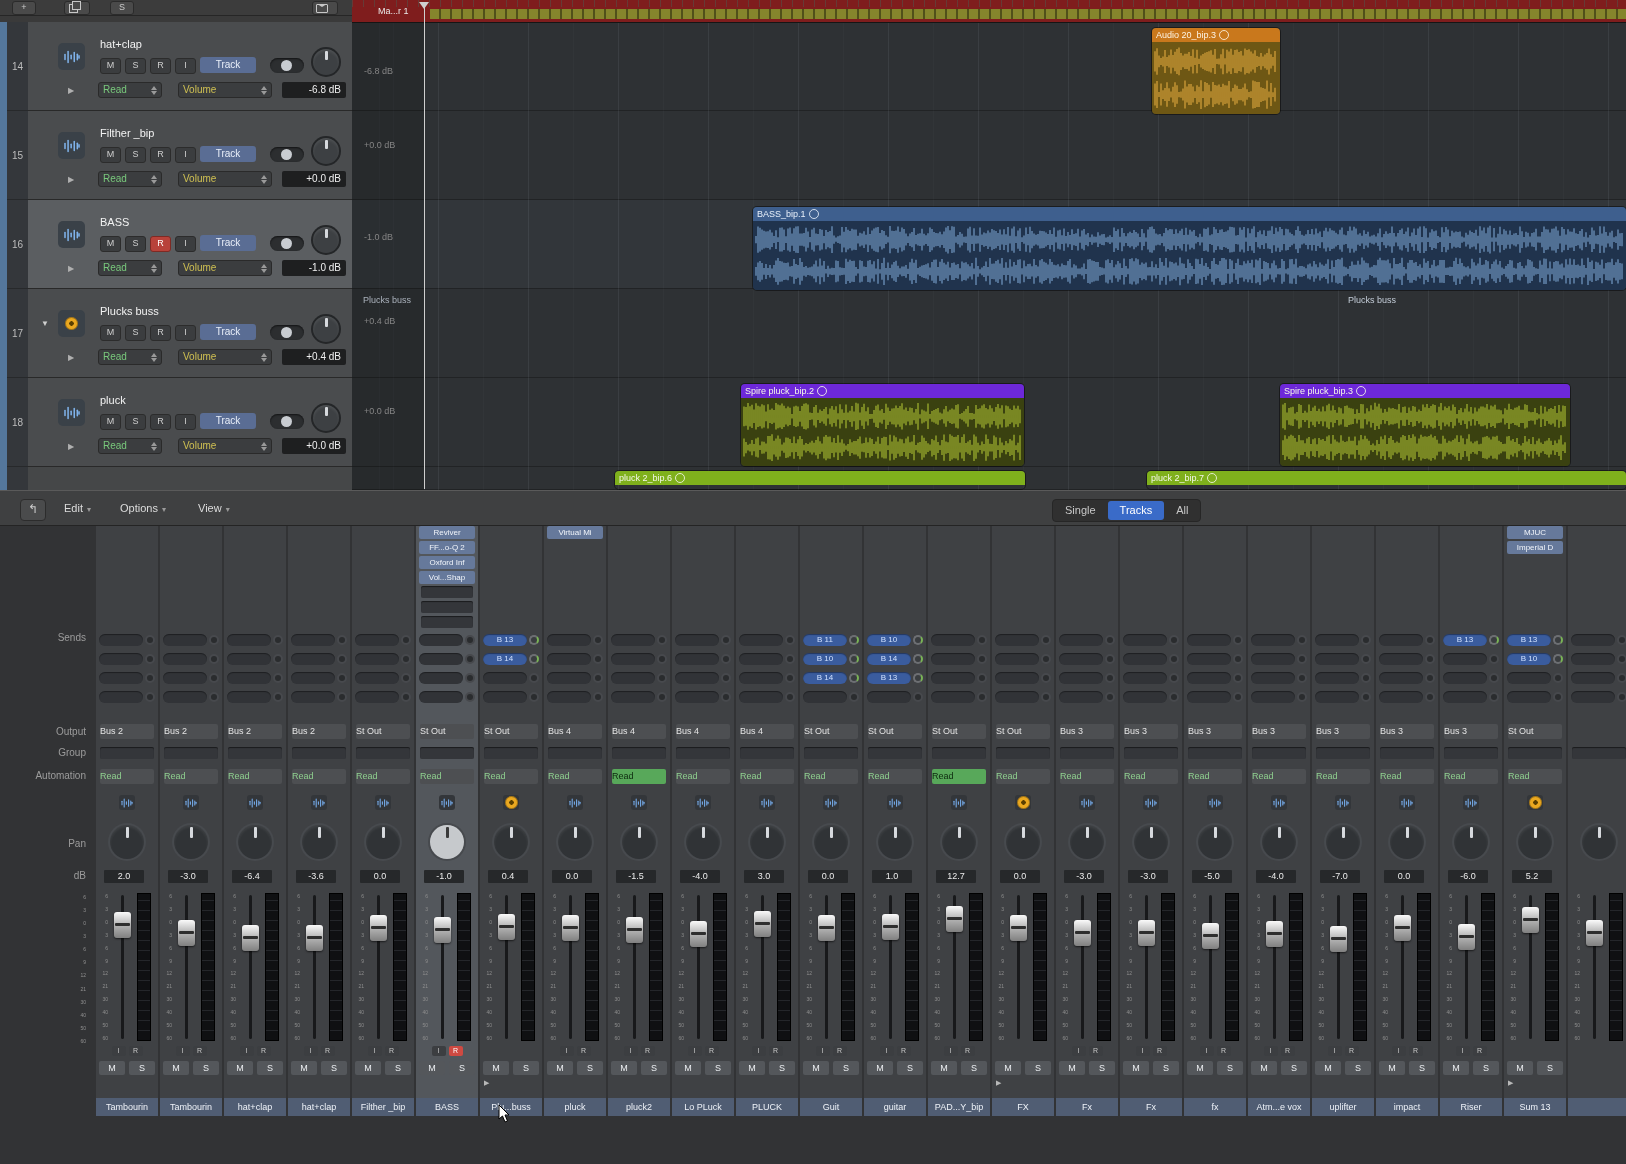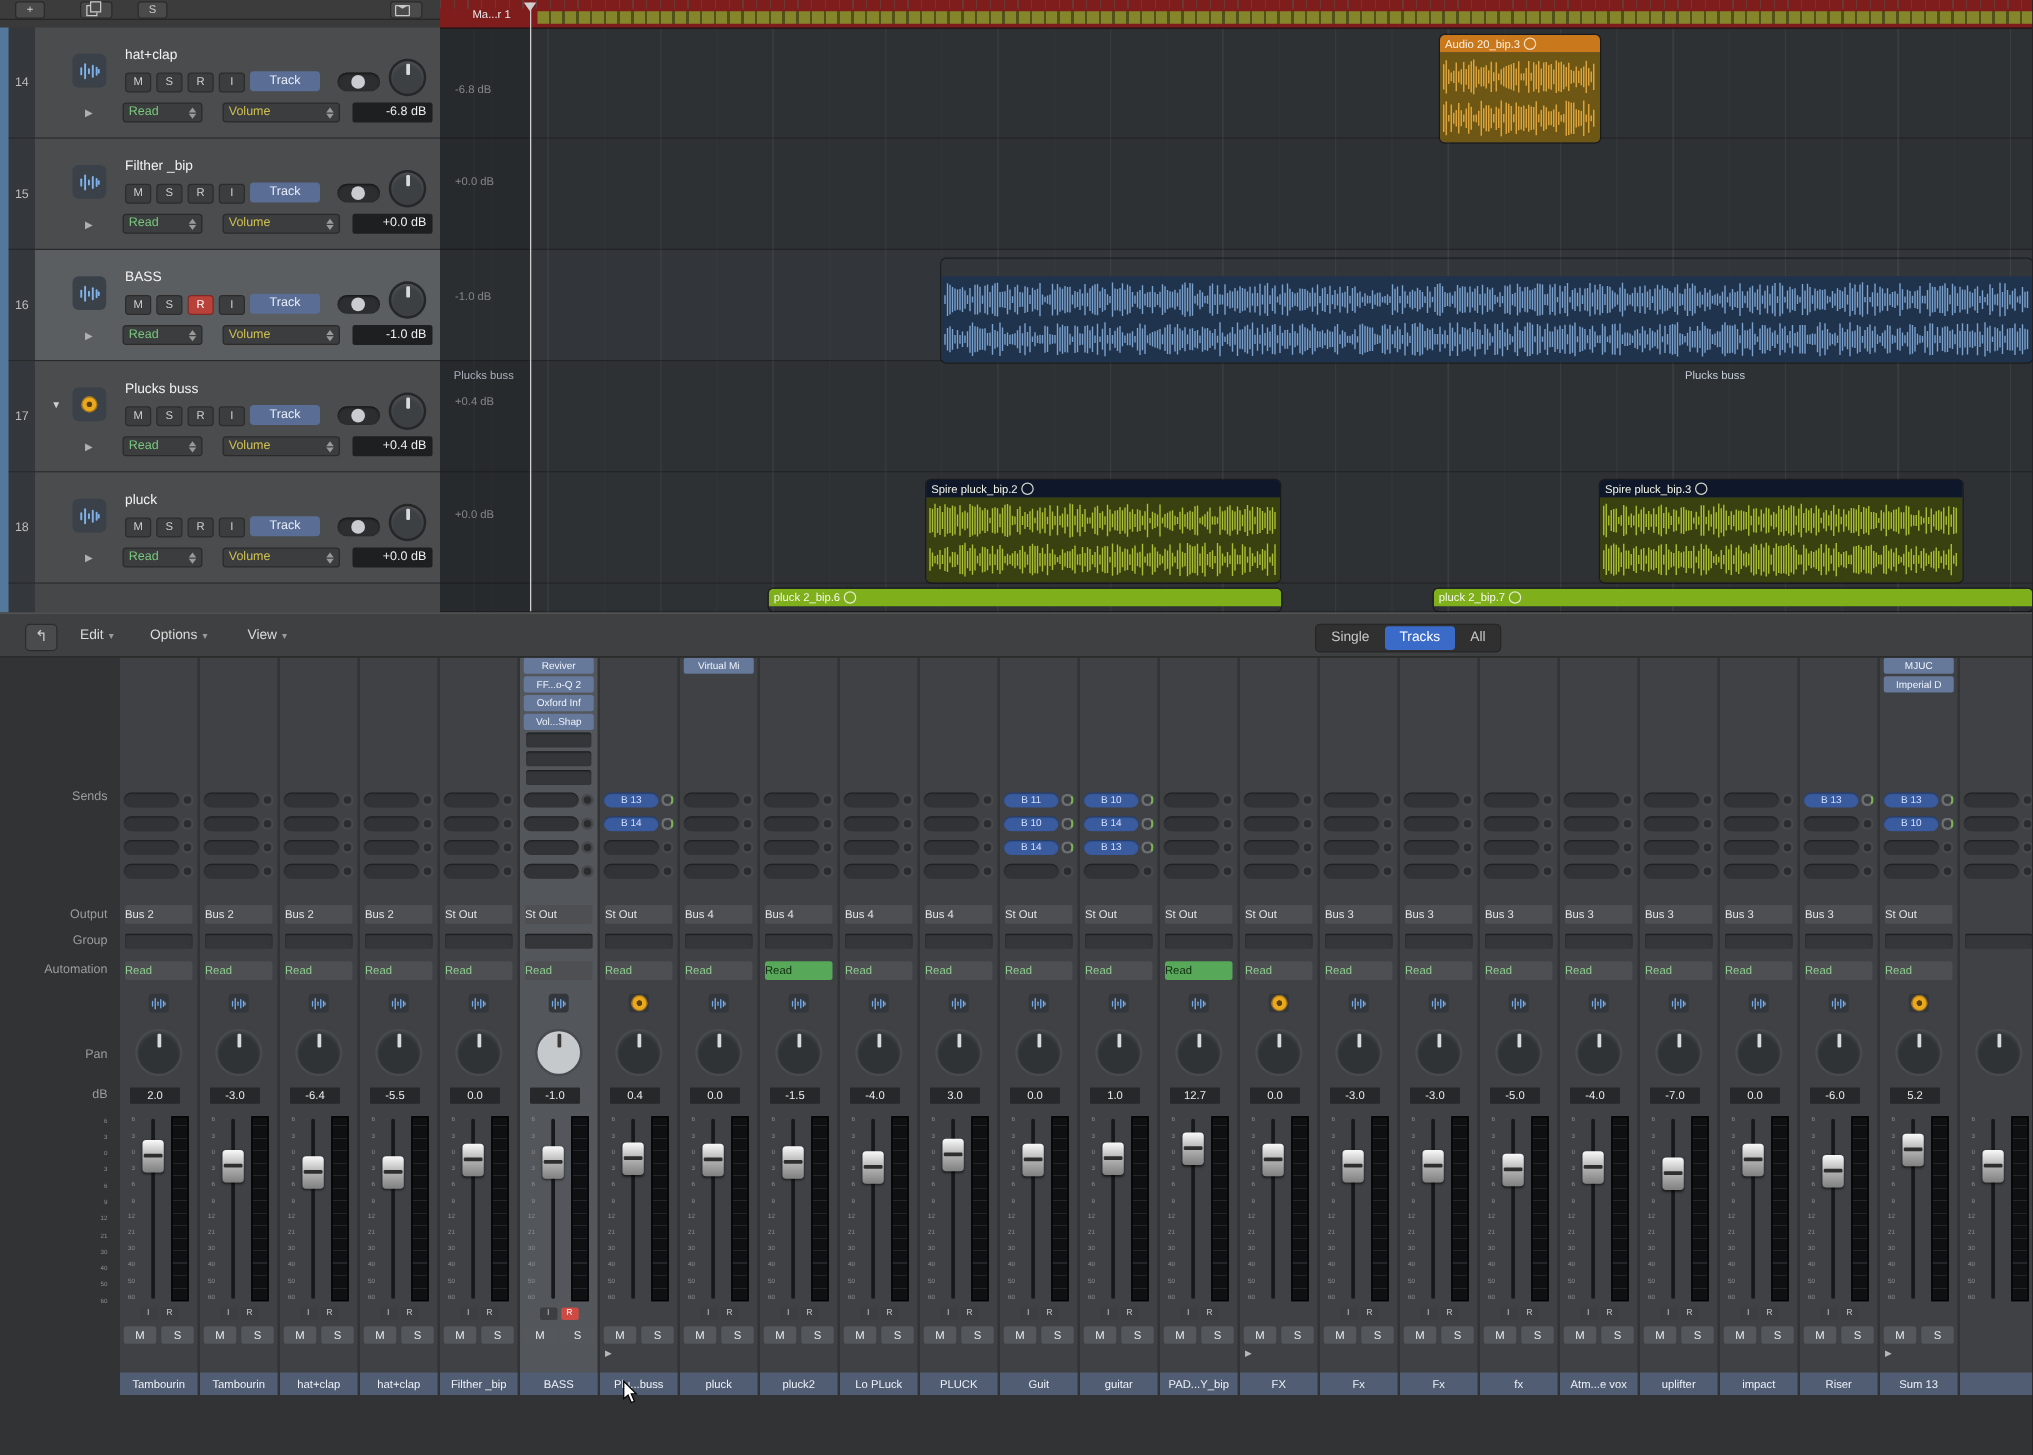--- a/index.html
+++ b/index.html
@@ -349,6 +349,10 @@
           </div>
   </div>
         <div class="region blue" style="left:401px;top:185px;width:873px;height:83px">
+    <div class="rhead">
+      <span>BASS_bip.1</span>
+      <i class="loopi"></i>
+    </div>
     <div class="rbody">
             <svg class="wvsvg" width="873" height="69" viewBox="0 0 873 69">
               <path d="M3 15.1L3 22.2M5 5.6L5 31.7M7 6.7L7 30.6M9 8.5L9 28.7M11 9.7L11 27.5M13 10.5L13 26.8M15 10.2L15 27.1M17 8.7L17 28.6M19 11.4L19 25.9M21 15.1L21 22.1M23 9.3L23 28.0M25 16.2L25 21.0M27 6.7L27 30.5M29 6.6L29 30.6M31 8.4L31 28.9M33 15.3L33 22.0M35 7.6L35 29.6M37 6.5L37 30.8M39 12.5L39 24.8M41 7.3L41 29.9M43 5.5L43 31.7M45 5.2L45 32.1M47 12.6L47 24.7M49 12.4L49 24.8M51 11.9L51 25.4M53 6.8L53 30.4M55 10.6L55 26.7M57 16.0L57 21.3M59 8.6L59 28.7M61 6.8L61 30.5M63 12.6L63 24.6M65 12.9L65 24.3M67 7.9L67 29.4M69 8.7L69 28.6M71 15.0L71 22.2M73 9.1L73 28.2M75 10.9L75 26.3M77 10.0L77 27.2M79 5.3L79 31.9M81 14.5L81 22.8M83 16.4L83 20.8M85 15.3L85 21.9M87 14.5L87 22.7M89 5.9L89 31.3M91 10.7L91 26.5M93 6.1L93 31.2M95 8.8L95 28.4M97 10.0L97 27.2M99 7.8L99 29.5M101 8.5L101 28.8M103 8.4L103 28.9M105 14.7L105 22.5M107 11.7L107 25.5M109 12.6L109 24.6M111 10.3L111 26.9M113 13.7L113 23.5M115 6.2L115 31.1M117 13.1L117 24.2M119 9.5L119 27.7M121 7.5L121 29.7M123 6.4L123 30.8M125 6.0L125 31.2M127 11.9L127 25.4M129 8.9L129 28.4M131 10.1L131 27.2M133 14.3L133 23.0M135 15.7L135 21.6M137 5.0L137 32.3M139 9.8L139 27.4M141 10.1L141 27.2M143 9.4L143 27.9M145 5.5L145 31.8M147 10.7L147 26.6M149 6.6L149 30.6M151 7.9L151 29.3M153 12.6L153 24.6M155 15.3L155 21.9M157 12.4L157 24.9M159 11.0L159 26.2M161 7.1L161 30.1M163 14.0L163 23.3M165 12.7L165 24.6M167 12.3L167 25.0M169 7.7L169 29.5M171 12.8L171 24.5M173 14.2L173 23.0M175 12.3L175 25.0M177 6.4L177 30.9M179 8.0L179 29.2M181 11.0L181 26.3M183 12.0L183 25.2M185 12.3L185 25.0M187 10.7L187 26.6M189 13.2L189 24.1M191 10.4L191 26.9M193 6.5L193 30.7M195 4.9L195 32.4M197 9.2L197 28.1M199 5.3L199 31.9M201 5.7L201 31.5M203 15.5L203 21.8M205 13.9L205 23.3M207 10.9L207 26.4M209 12.7L209 24.6M211 15.7L211 21.6M213 15.4L213 21.9M215 7.6L215 29.6M217 5.8L217 31.5M219 14.4L219 22.9M221 7.2L221 30.1M223 14.4L223 22.8M225 14.7L225 22.6M227 6.4L227 30.8M229 13.4L229 23.9M231 11.4L231 25.8M233 12.2L233 25.1M235 9.4L235 27.9M237 11.5L237 25.8M239 7.9L239 29.3M241 9.3L241 27.9M243 9.9L243 27.3M245 12.1L245 25.1M247 8.4L247 28.9M249 13.6L249 23.6M251 8.2L251 29.0M253 13.3L253 24.0M255 5.9L255 31.3M257 14.8L257 22.5M259 7.4L259 29.8M261 5.4L261 31.8M263 15.2L263 22.1M265 9.5L265 27.8M267 7.3L267 30.0M269 16.2L269 21.0M271 14.4L271 22.8M273 6.5L273 30.8M275 13.1L275 24.2M277 5.8L277 31.5M279 10.0L279 27.3M281 12.6L281 24.7M283 13.7L283 23.5M285 12.9L285 24.4M287 9.8L287 27.5M289 10.0L289 27.3M291 10.2L291 27.0M293 11.6L293 25.6M295 13.1L295 24.1M297 8.9L297 28.3M299 13.1L299 24.1M301 6.5L301 30.7M303 15.8L303 21.5M305 9.5L305 27.8M307 8.7L307 28.5M309 14.2L309 23.1M311 7.5L311 29.8M313 14.9L313 22.4M315 11.0L315 26.2M317 14.0L317 23.3M319 8.3L319 28.9M321 13.1L321 24.2M323 12.3L323 24.9M325 7.7L325 29.6M327 15.5L327 21.8M329 9.4L329 27.8M331 8.1L331 29.2M333 13.4L333 23.9M335 12.1L335 25.2M337 16.3L337 21.0M339 13.5L339 23.7M341 15.4L341 21.8M343 15.7L343 21.5M345 11.2L345 26.1M347 14.6L347 22.7M349 13.2L349 24.0M351 13.0L351 24.2M353 16.4L353 20.9M355 15.7L355 21.6M357 14.3L357 23.0M359 15.9L359 21.4M361 6.4L361 30.9M363 10.0L363 27.3M365 8.2L365 29.0M367 15.7L367 21.5M369 7.1L369 30.2M371 12.0L371 25.2M373 15.3L373 22.0M375 12.3L375 25.0M377 10.7L377 26.6M379 12.0L379 25.3M381 9.1L381 28.2M383 10.9L383 26.3M385 12.6L385 24.7M387 16.0L387 21.3M389 8.0L389 29.3M391 12.2L391 25.0M393 16.4L393 20.8M395 8.6L395 28.6M397 6.1L397 31.2M399 5.5L399 31.8M401 8.0L401 29.2M403 12.6L403 24.6M405 13.5L405 23.8M407 13.0L407 24.3M409 15.3L409 22.0M411 12.0L411 25.2M413 6.9L413 30.4M415 9.2L415 28.1M417 8.0L417 29.3M419 8.3L419 29.0M421 12.9L421 24.4M423 8.2L423 29.0M425 12.3L425 24.9M427 9.8L427 27.5M429 7.8L429 29.4M431 14.1L431 23.1M433 6.7L433 30.6M435 13.7L435 23.6M437 8.8L437 28.5M439 10.5L439 26.8M441 9.1L441 28.2M443 14.9L443 22.4M445 16.3L445 21.0M447 12.7L447 24.5M449 15.8L449 21.5M451 7.4L451 29.9M453 7.9L453 29.4M455 6.6L455 30.7M457 14.2L457 23.1M459 13.2L459 24.1M461 5.9L461 31.4M463 8.3L463 28.9M465 12.0L465 25.3M467 8.8L467 28.4M469 8.3L469 28.9M471 11.1L471 26.1M473 10.5L473 26.8M475 9.3L475 27.9M477 5.7L477 31.5M479 6.0L479 31.3M481 6.5L481 30.8M483 14.4L483 22.9M485 13.9L485 23.4M487 6.6L487 30.7M489 8.7L489 28.5M491 5.9L491 31.4M493 16.5L493 20.8M495 7.3L495 29.9M497 12.2L497 25.1M499 7.8L499 29.4M501 5.3L501 31.9M503 16.3L503 21.0M505 10.9L505 26.3M507 9.5L507 27.7M509 13.2L509 24.0M511 9.2L511 28.1M513 15.1L513 22.2M515 9.8L515 27.4M517 9.4L517 27.9M519 5.3L519 31.9M521 13.0L521 24.2M523 6.7L523 30.5M525 10.6L525 26.7M527 6.1L527 31.1M529 8.0L529 29.3M531 14.2L531 23.0M533 7.7L533 29.5M535 8.3L535 29.0M537 11.4L537 25.9M539 13.0L539 24.3M541 14.5L541 22.8M543 8.9L543 28.3M545 5.2L545 32.1M547 10.0L547 27.3M549 13.7L549 23.6M551 14.7L551 22.6M553 13.3L553 23.9M555 8.9L555 28.3M557 13.1L557 24.1M559 7.9L559 29.4M561 13.4L561 23.9M563 7.4L563 29.9M565 12.2L565 25.0M567 10.4L567 26.9M569 16.0L569 21.3M571 9.8L571 27.5M573 6.7L573 30.5M575 10.6L575 26.6M577 7.3L577 29.9M579 9.3L579 28.0M581 9.8L581 27.4M583 11.8L583 25.5M585 13.2L585 24.1M587 8.7L587 28.5M589 6.5L589 30.8M591 13.6L591 23.7M593 14.2L593 23.0M595 10.0L595 27.3M597 5.5L597 31.8M599 9.6L599 27.7M601 5.7L601 31.6M603 7.5L603 29.8M605 13.5L605 23.8M607 12.2L607 25.1M609 14.8L609 22.5M611 9.3L611 28.0M613 12.9L613 24.4M615 10.7L615 26.6M617 15.5L617 21.8M619 14.5L619 22.7M621 13.7L621 23.5M623 15.5L623 21.7M625 12.3L625 24.9M627 7.4L627 29.8M629 16.3L629 21.0M631 13.1L631 24.2M633 10.2L633 27.0M635 12.8L635 24.5M637 11.9L637 25.4M639 5.6L639 31.7M641 12.0L641 25.3M643 15.6L643 21.6M645 12.0L645 25.2M647 8.9L647 28.4M649 7.6L649 29.6M651 13.0L651 24.3M653 10.4L653 26.9M655 6.5L655 30.7M657 15.3L657 22.0M659 11.6L659 25.7M661 7.4L661 29.8M663 14.0L663 23.3M665 7.6L665 29.7M667 5.4L667 31.9M669 16.0L669 21.3M671 5.2L671 32.0M673 7.3L673 29.9M675 16.4L675 20.9M677 11.4L677 25.9M679 8.3L679 29.0M681 10.3L681 27.0M683 9.5L683 27.8M685 15.1L685 22.1M687 16.3L687 21.0M689 6.2L689 31.0M691 11.3L691 26.0M693 6.0L693 31.2M695 8.6L695 28.7M697 15.2L697 22.0M699 9.8L699 27.5M701 11.6L701 25.7M703 10.4L703 26.8M705 11.0L705 26.3M707 10.4L707 26.9M709 15.5L709 21.8M711 16.4L711 20.8M713 11.8L713 25.4M715 13.7L715 23.6M717 9.5L717 27.7M719 11.0L719 26.2M721 11.9L721 25.4M723 8.8L723 28.4M725 14.8L725 22.5M727 5.2L727 32.0M729 9.5L729 27.8M731 6.6L731 30.7M733 12.3L733 25.0M735 6.6L735 30.7M737 4.8L737 32.4M739 16.5L739 20.8M741 7.0L741 30.3M743 16.5L743 20.7M745 12.8L745 24.4M747 5.7L747 31.5M749 13.2L749 24.0M751 8.3L751 29.0M753 9.7L753 27.5M755 13.6L755 23.7M757 9.6L757 27.7M759 14.1L759 23.2M761 12.6L761 24.6M763 11.9L763 25.4M765 13.9L765 23.3M767 5.5L767 31.7M769 10.3L769 26.9M771 16.1L771 21.2M773 10.8L773 26.4M775 11.7L775 25.5M777 15.6L777 21.6M779 11.9L779 25.4M781 11.2L781 26.1M783 7.7L783 29.5M785 15.6L785 21.6M787 15.6L787 21.7M789 10.9L789 26.3M791 5.4L791 31.9M793 8.3L793 29.0M795 8.6L795 28.6M797 11.4L797 25.8M799 7.8L799 29.4M801 7.6L801 29.6M803 5.5L803 31.8M805 9.4L805 27.9M807 14.8L807 22.4M809 6.0L809 31.2M811 8.0L811 29.3M813 13.6L813 23.7M815 8.3L815 29.0M817 10.6L817 26.7M819 10.7L819 26.5M821 7.3L821 30.0M823 12.2L823 25.1M825 13.1L825 24.2M827 9.9L827 27.4M829 7.9L829 29.3M831 15.8L831 21.4M833 11.2L833 26.1M835 16.5L835 20.8M837 14.0L837 23.2M839 6.4L839 30.9M841 9.4L841 27.9M843 14.5L843 22.7M845 13.9L845 23.3M847 5.2L847 32.1M849 12.5L849 24.8M851 5.6L851 31.7M853 10.9L853 26.4M855 14.7L855 22.6M857 11.6L857 25.7M859 9.7L859 27.5M861 16.2L861 21.0M863 15.3L863 21.9M865 8.6L865 28.7M867 12.3L867 25.0M869 12.0L869 25.3M3 46.1L3 54.7M5 41.4L5 59.3M7 40.0L7 60.7M9 42.1L9 58.7M11 47.0L11 53.8M13 42.9L13 57.9M15 46.9L15 53.9M17 44.1L17 56.6M19 47.4L19 53.4M21 43.9L21 56.8M23 39.6L23 61.1M25 36.9L25 63.8M27 40.0L27 60.8M29 40.4L29 60.4M31 41.8L31 58.9M33 41.9L33 58.8M35 41.5L35 59.3M37 45.4L37 55.3M39 44.9L39 55.8M41 38.1L41 62.7M43 42.9L43 57.9M45 44.0L45 56.7M47 36.9L47 63.8M49 41.0L49 59.7M51 46.1L51 54.7M53 45.0L53 55.8M55 46.7L55 54.1M57 46.2L57 54.6M59 45.5L59 55.2M61 43.2L61 57.5M63 39.5L63 61.3M65 45.5L65 55.3M67 37.5L67 63.2M69 44.5L69 56.2M71 39.9L71 60.8M73 48.1L73 52.6M75 44.8L75 56.0M77 47.4L77 53.4M79 46.7L79 54.0M81 46.9L81 53.8M83 39.6L83 61.2M85 40.1L85 60.6M87 46.2L87 54.5M89 46.8L89 53.9M91 46.9L91 53.8M93 37.7L93 63.0M95 40.7L95 60.1M97 38.8L97 62.0M99 40.0L99 60.8M101 39.8L101 60.9M103 45.9L103 54.8M105 48.1L105 52.6M107 39.3L107 61.4M109 40.1L109 60.7M111 45.6L111 55.2M113 46.0L113 54.8M115 39.8L115 60.9M117 39.1L117 61.6M119 43.2L119 57.5M121 40.2L121 60.5M123 47.4L123 53.4M125 37.9L125 62.8M127 48.2L127 52.6M129 41.9L129 58.8M131 36.8L131 63.9M133 47.0L133 53.7M135 41.4L135 59.3M137 46.9L137 53.9M139 43.6L139 57.2M141 41.0L141 59.8M143 39.7L143 61.1M145 44.8L145 56.0M147 47.3L147 53.4M149 45.5L149 55.2M151 45.6L151 55.1M153 44.0L153 56.7M155 47.8L155 52.9M157 41.3L157 59.4M159 37.7L159 63.0M161 41.7L161 59.1M163 38.7L163 62.1M165 47.1L165 53.6M167 45.7L167 55.1M169 44.5L169 56.2M171 43.9L171 56.9M173 43.2L173 57.6M175 42.2L175 58.5M177 46.5L177 54.3M179 41.0L179 59.7M181 38.7L181 62.1M183 38.4L183 62.4M185 46.1L185 54.7M187 40.7L187 60.1M189 38.1L189 62.6M191 41.7L191 59.1M193 43.4L193 57.4M195 40.8L195 59.9M197 46.5L197 54.3M199 41.9L199 58.9M201 41.6L201 59.1M203 43.8L203 57.0M205 43.0L205 57.8M207 47.3L207 53.5M209 40.4L209 60.3M211 41.8L211 58.9M213 41.3L213 59.5M215 43.3L215 57.4M217 45.3L217 55.5M219 42.1L219 58.6M221 47.6L221 53.2M223 36.7L223 64.0M225 45.0L225 55.8M227 48.2L227 52.5M229 46.4L229 54.3M231 44.9L231 55.9M233 40.5L233 60.3M235 46.0L235 54.7M237 37.0L237 63.7M239 42.8L239 57.9M241 42.4L241 58.3M243 39.9L243 60.8M245 38.7L245 62.0M247 42.4L247 58.3M249 37.0L249 63.7M251 46.7L251 54.1M253 41.2L253 59.6M255 46.8L255 53.9M257 38.3L257 62.4M259 45.4L259 55.3M261 41.0L261 59.7M263 44.1L263 56.7M265 38.7L265 62.1M267 38.2L267 62.5M269 47.2L269 53.5M271 39.5L271 61.3M273 45.2L273 55.6M275 42.9L275 57.9M277 42.8L277 57.9M279 45.3L279 55.4M281 37.9L281 62.8M283 44.0L283 56.7M285 45.5L285 55.3M287 39.2L287 61.5M289 38.0L289 62.7M291 40.8L291 59.9M293 41.8L293 58.9M295 43.4L295 57.3M297 38.1L297 62.6M299 40.9L299 59.9M301 43.7L301 57.1M303 44.2L303 56.5M305 43.2L305 57.6M307 45.6L307 55.2M309 42.6L309 58.2M311 43.9L311 56.8M313 44.3L313 56.5M315 39.9L315 60.8M317 38.1L317 62.6M319 46.5L319 54.2M321 43.2L321 57.5M323 44.5L323 56.3M325 47.5L325 53.2M327 47.5L327 53.3M329 46.3L329 54.5M331 42.4L331 58.3M333 47.9L333 52.9M335 38.6L335 62.1M337 37.9L337 62.8M339 39.5L339 61.2M341 40.1L341 60.6M343 41.0L343 59.8M345 40.9L345 59.8M347 45.9L347 54.8M349 46.6L349 54.1M351 47.3L351 53.5M353 39.3L353 61.4M355 38.3L355 62.4M357 41.9L357 58.8M359 39.0L359 61.8M361 46.3L361 54.4M363 43.4L363 57.3M365 39.9L365 60.8M367 42.3L367 58.4M369 46.9L369 53.9M371 37.4L371 63.4M373 44.9L373 55.9M375 47.5L375 53.3M377 38.1L377 62.7M379 37.3L379 63.4M381 40.3L381 60.5M383 37.2L383 63.6M385 38.3L385 62.5M387 43.8L387 56.9M389 41.5L389 59.2M391 42.8L391 57.9M393 41.6L393 59.2M395 46.2L395 54.5M397 46.1L397 54.6M399 40.3L399 60.4M401 46.3L401 54.4M403 43.2L403 57.5M405 46.9L405 53.9M407 37.1L407 63.7M409 41.1L409 59.7M411 44.7L411 56.0M413 37.0L413 63.8M415 46.4L415 54.4M417 40.6L417 60.2M419 41.1L419 59.6M421 42.6L421 58.1M423 41.4L423 59.4M425 44.6L425 56.1M427 36.6L427 64.2M429 42.2L429 58.5M431 42.7L431 58.1M433 46.9L433 53.9M435 38.2L435 62.6M437 42.0L437 58.7M439 45.1L439 55.6M441 47.9L441 52.9M443 37.8L443 63.0M445 38.2L445 62.5M447 42.9L447 57.8M449 36.9L449 63.9M451 44.7L451 56.1M453 41.9L453 58.9M455 46.1L455 54.7M457 47.9L457 52.8M459 39.9L459 60.8M461 37.0L461 63.7M463 43.0L463 57.7M465 43.8L465 56.9M467 40.1L467 60.6M469 36.9L469 63.9M471 37.0L471 63.7M473 38.6L473 62.1M475 48.0L475 52.7M477 38.1L477 62.7M479 39.5L479 61.3M481 48.1L481 52.6M483 42.1L483 58.7M485 37.7L485 63.0M487 44.0L487 56.8M489 44.2L489 56.6M491 40.2L491 60.5M493 42.5L493 58.3M495 39.4L495 61.3M497 42.1L497 58.6M499 38.7L499 62.0M501 46.4L501 54.3M503 38.5L503 62.2M505 39.6L505 61.2M507 36.9L507 63.9M509 48.0L509 52.8M511 40.1L511 60.6M513 41.0L513 59.7M515 42.1L515 58.6M517 47.2L517 53.5M519 42.2L519 58.5M521 39.6L521 61.2M523 44.2L523 56.5M525 47.4L525 53.3M527 47.1L527 53.6M529 38.0L529 62.7M531 39.9L531 60.8M533 48.2L533 52.5M535 47.2L535 53.6M537 38.3L537 62.5M539 37.9L539 62.8M541 43.3L541 57.5M543 37.7L543 63.1M545 46.5L545 54.2M547 45.0L547 55.8M549 44.9L549 55.8M551 45.7L551 55.0M553 47.3L553 53.4M555 43.4L555 57.4M557 42.4L557 58.4M559 45.5L559 55.3M561 39.9L561 60.8M563 43.3L563 57.5M565 46.3L565 54.5M567 41.4L567 59.4M569 43.5L569 57.2M571 44.8L571 55.9M573 42.8L573 57.9M575 38.3L575 62.5M577 47.9L577 52.8M579 39.5L579 61.3M581 46.1L581 54.6M583 39.0L583 61.7M585 38.1L585 62.7M587 38.6L587 62.1M589 36.7L589 64.1M591 45.5L591 55.3M593 46.2L593 54.6M595 47.7L595 53.0M597 45.1L597 55.6M599 40.4L599 60.4M601 43.8L601 57.0M603 43.8L603 56.9M605 39.8L605 60.9M607 43.4L607 57.3M609 36.6L609 64.1M611 39.6L611 61.1M613 41.8L613 58.9M615 42.2L615 58.5M617 46.6L617 54.1M619 45.8L619 54.9M621 43.9L621 56.8M623 44.2L623 56.5M625 38.7L625 62.0M627 36.8L627 63.9M629 39.2L629 61.5M631 39.2L631 61.6M633 39.6L633 61.2M635 38.5L635 62.3M637 42.2L637 58.5M639 47.2L639 53.5M641 37.1L641 63.6M643 43.1L643 57.7M645 43.1L645 57.6M647 42.0L647 58.8M649 36.7L649 64.0M651 46.0L651 54.8M653 48.2L653 52.6M655 41.8L655 58.9M657 39.0L657 61.7M659 39.1L659 61.7M661 41.8L661 59.0M663 40.9L663 59.8M665 45.0L665 55.8M667 43.3L667 57.4M669 46.7L669 54.0M671 37.5L671 63.2M673 41.7L673 59.0M675 39.9L675 60.9M677 47.1L677 53.6M679 43.7L679 57.1M681 38.9L681 61.8M683 45.3L683 55.5M685 44.3L685 56.4M687 38.9L687 61.8M689 38.9L689 61.8M691 38.9L691 61.9M693 46.8L693 53.9M695 46.6L695 54.1M697 45.8L697 55.0M699 45.9L699 54.8M701 40.0L701 60.8M703 36.8L703 64.0M705 43.1L705 57.6M707 37.6L707 63.1M709 42.1L709 58.6M711 45.2L711 55.5M713 46.3L713 54.4M715 45.2L715 55.5M717 47.4L717 53.4M719 37.8L719 62.9M721 41.2L721 59.6M723 44.6L723 56.1M725 42.4L725 58.4M727 36.8L727 63.9M729 43.9L729 56.8M731 43.4L731 57.4M733 39.0L733 61.7M735 40.2L735 60.5M737 47.7L737 53.1M739 42.9L739 57.8M741 40.5L741 60.2M743 38.6L743 62.1M745 43.5L745 57.2M747 39.9L747 60.9M749 46.5L749 54.2M751 47.8L751 53.0M753 45.1L753 55.7M755 43.1L755 57.7M757 39.0L757 61.7M759 39.6L759 61.2M761 46.8L761 53.9M763 47.5L763 53.2M765 41.9L765 58.8M767 41.1L767 59.6M769 45.0L769 55.7M771 47.2L771 53.5M773 44.6L773 56.1M775 38.3L775 62.5M777 38.9L777 61.9M779 40.6L779 60.1M781 45.9L781 54.8M783 47.2L783 53.6M785 47.7L785 53.0M787 39.6L787 61.2M789 43.8L789 57.0M791 37.6L791 63.1M793 37.8L793 62.9M795 47.2L795 53.5M797 40.5L797 60.2M799 47.5L799 53.3M801 40.9L801 59.8M803 39.9L803 60.8M805 40.2L805 60.5M807 43.5L807 57.3M809 42.5L809 58.2M811 46.4L811 54.4M813 38.2L813 62.5M815 43.6L815 57.1M817 37.5L817 63.2M819 43.8L819 57.0M821 38.2L821 62.6M823 44.1L823 56.7M825 43.4L825 57.3M827 44.8L827 55.9M829 37.6L829 63.2M831 44.1L831 56.6M833 46.9L833 53.8M835 36.7L835 64.1M837 40.9L837 59.8M839 39.6L839 61.1M841 48.1L841 52.6M843 40.7L843 60.0M845 41.5L845 59.3M847 43.7L847 57.0M849 38.5L849 62.2M851 47.6L851 53.2M853 41.9L853 58.9M855 41.3L855 59.4M857 41.3L857 59.4M859 37.8L859 62.9M861 44.1L861 56.7M863 41.3L863 59.5M865 38.3L865 62.4M867 42.0L867 58.7M869 42.6L869 58.2" stroke="#7ba3cf" stroke-width="1.1" fill="none"></path>

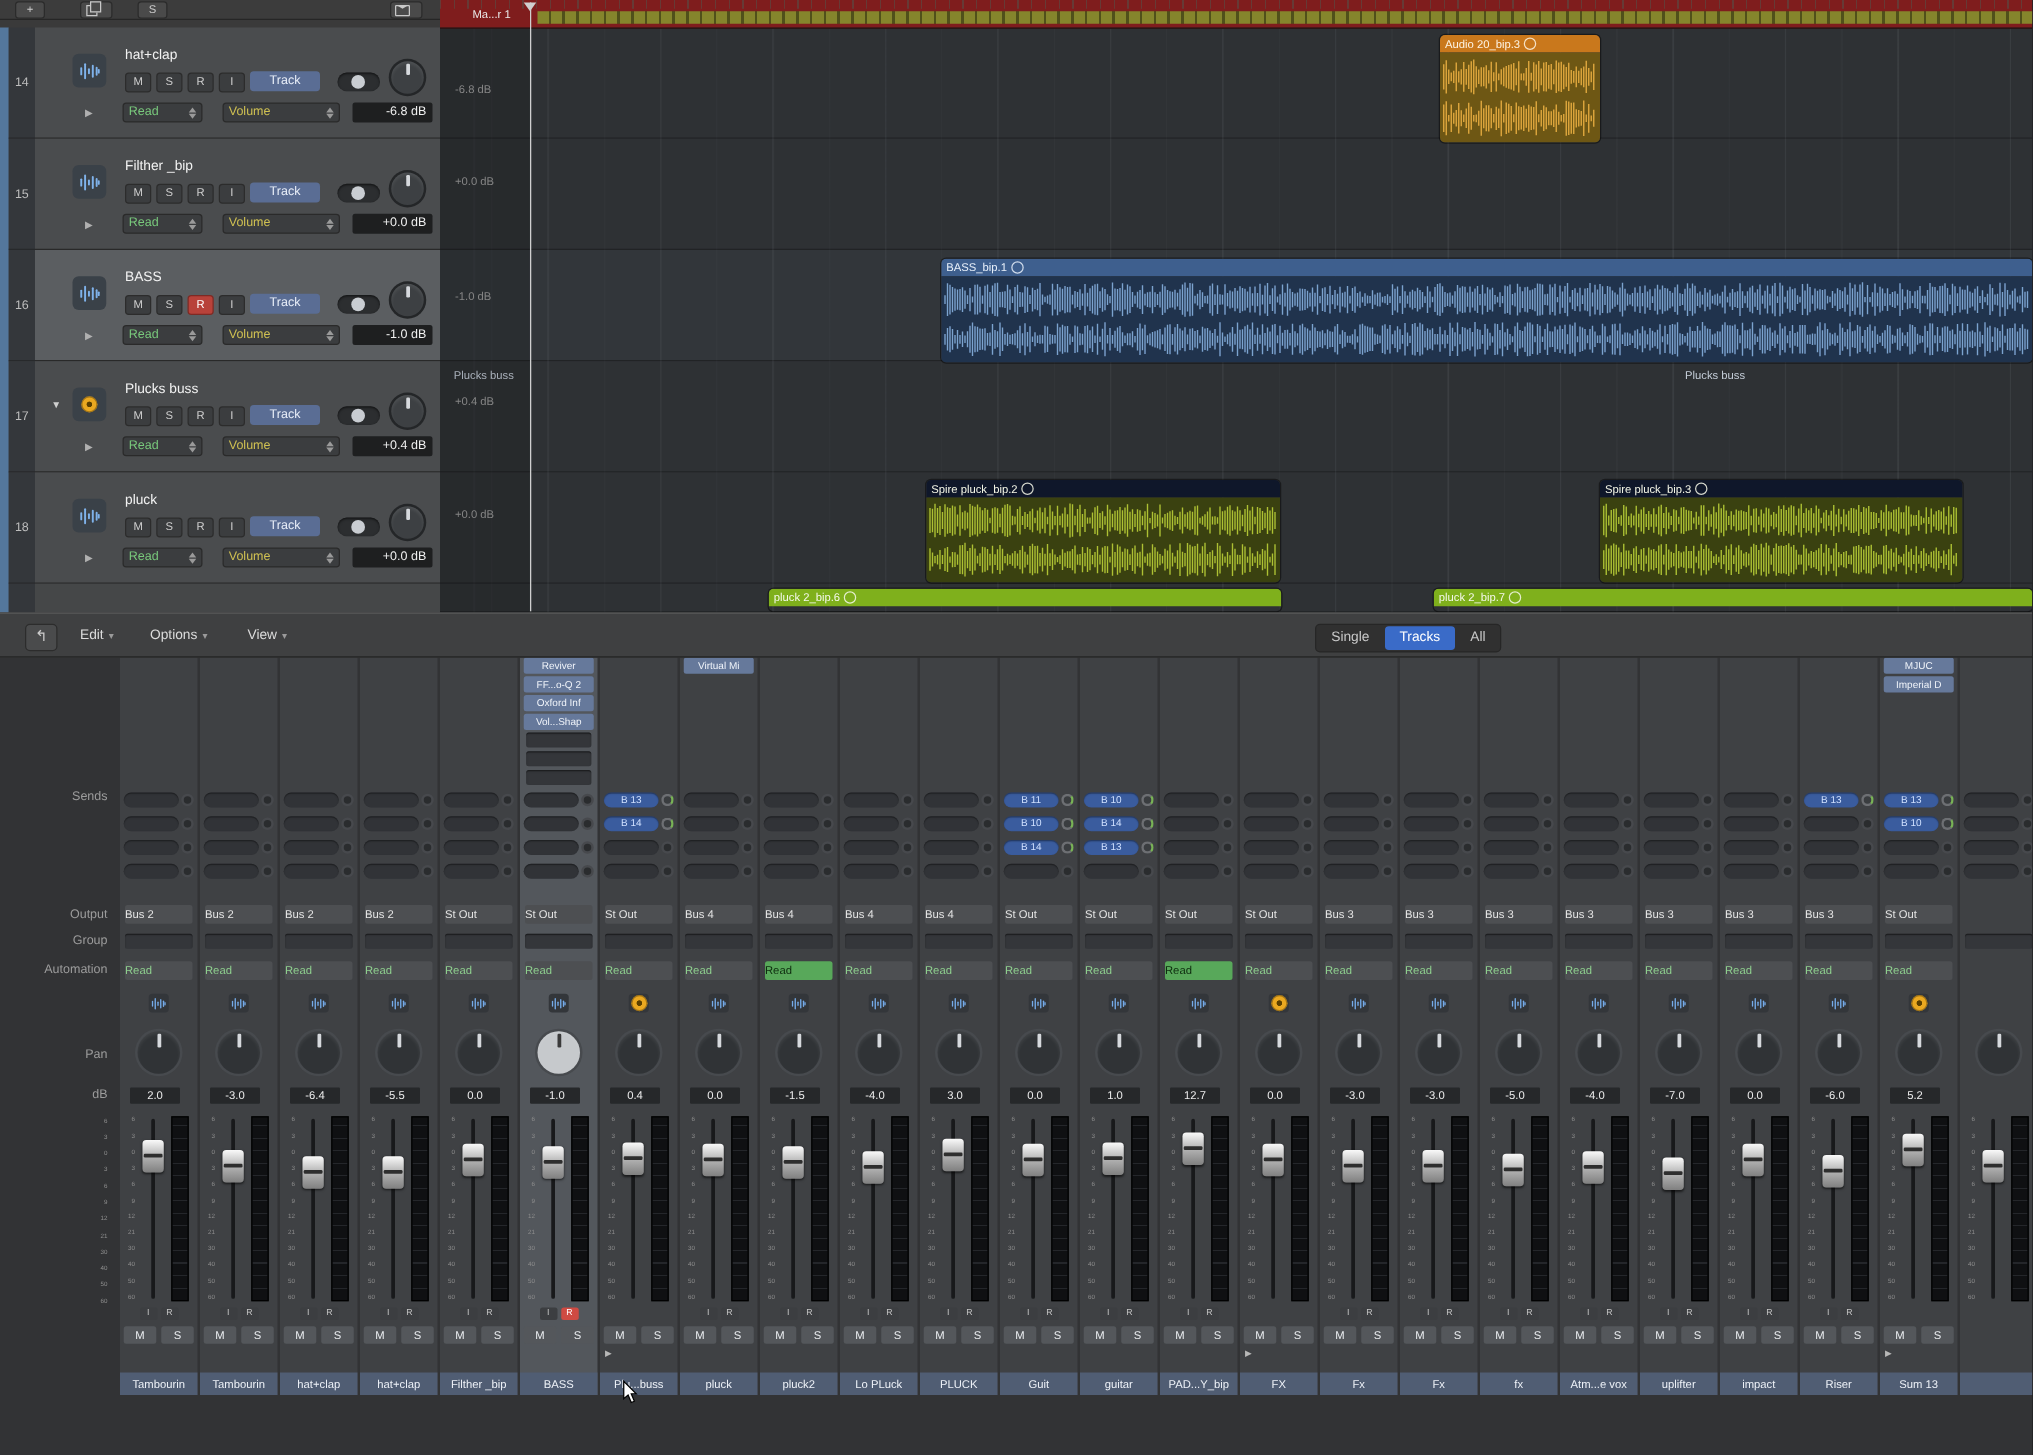--- a/index.html
+++ b/index.html
@@ -71,7 +71,7 @@
   .region.orange .rbody{background:#6e5714;}
   .region.blue .rhead{background:#3e5f8e;color:#e8f0fa;}
   .region.blue .rbody{background:#20334d;}
-  .region.olive .rhead{background:#0f172a;color:#f6f8e8;}
+  .region.olive .rhead{background:#6d28d9;color:#f6f8e8;}
   .region.olive .rbody{background:#3a4110;}
   .region.green .rhead{background:#7fb01c;color:#f4f8ea;}
   .loopi{width:8px;height:8px;border:1px solid currentColor;border-radius:50%;flex:none;opacity:.85;}

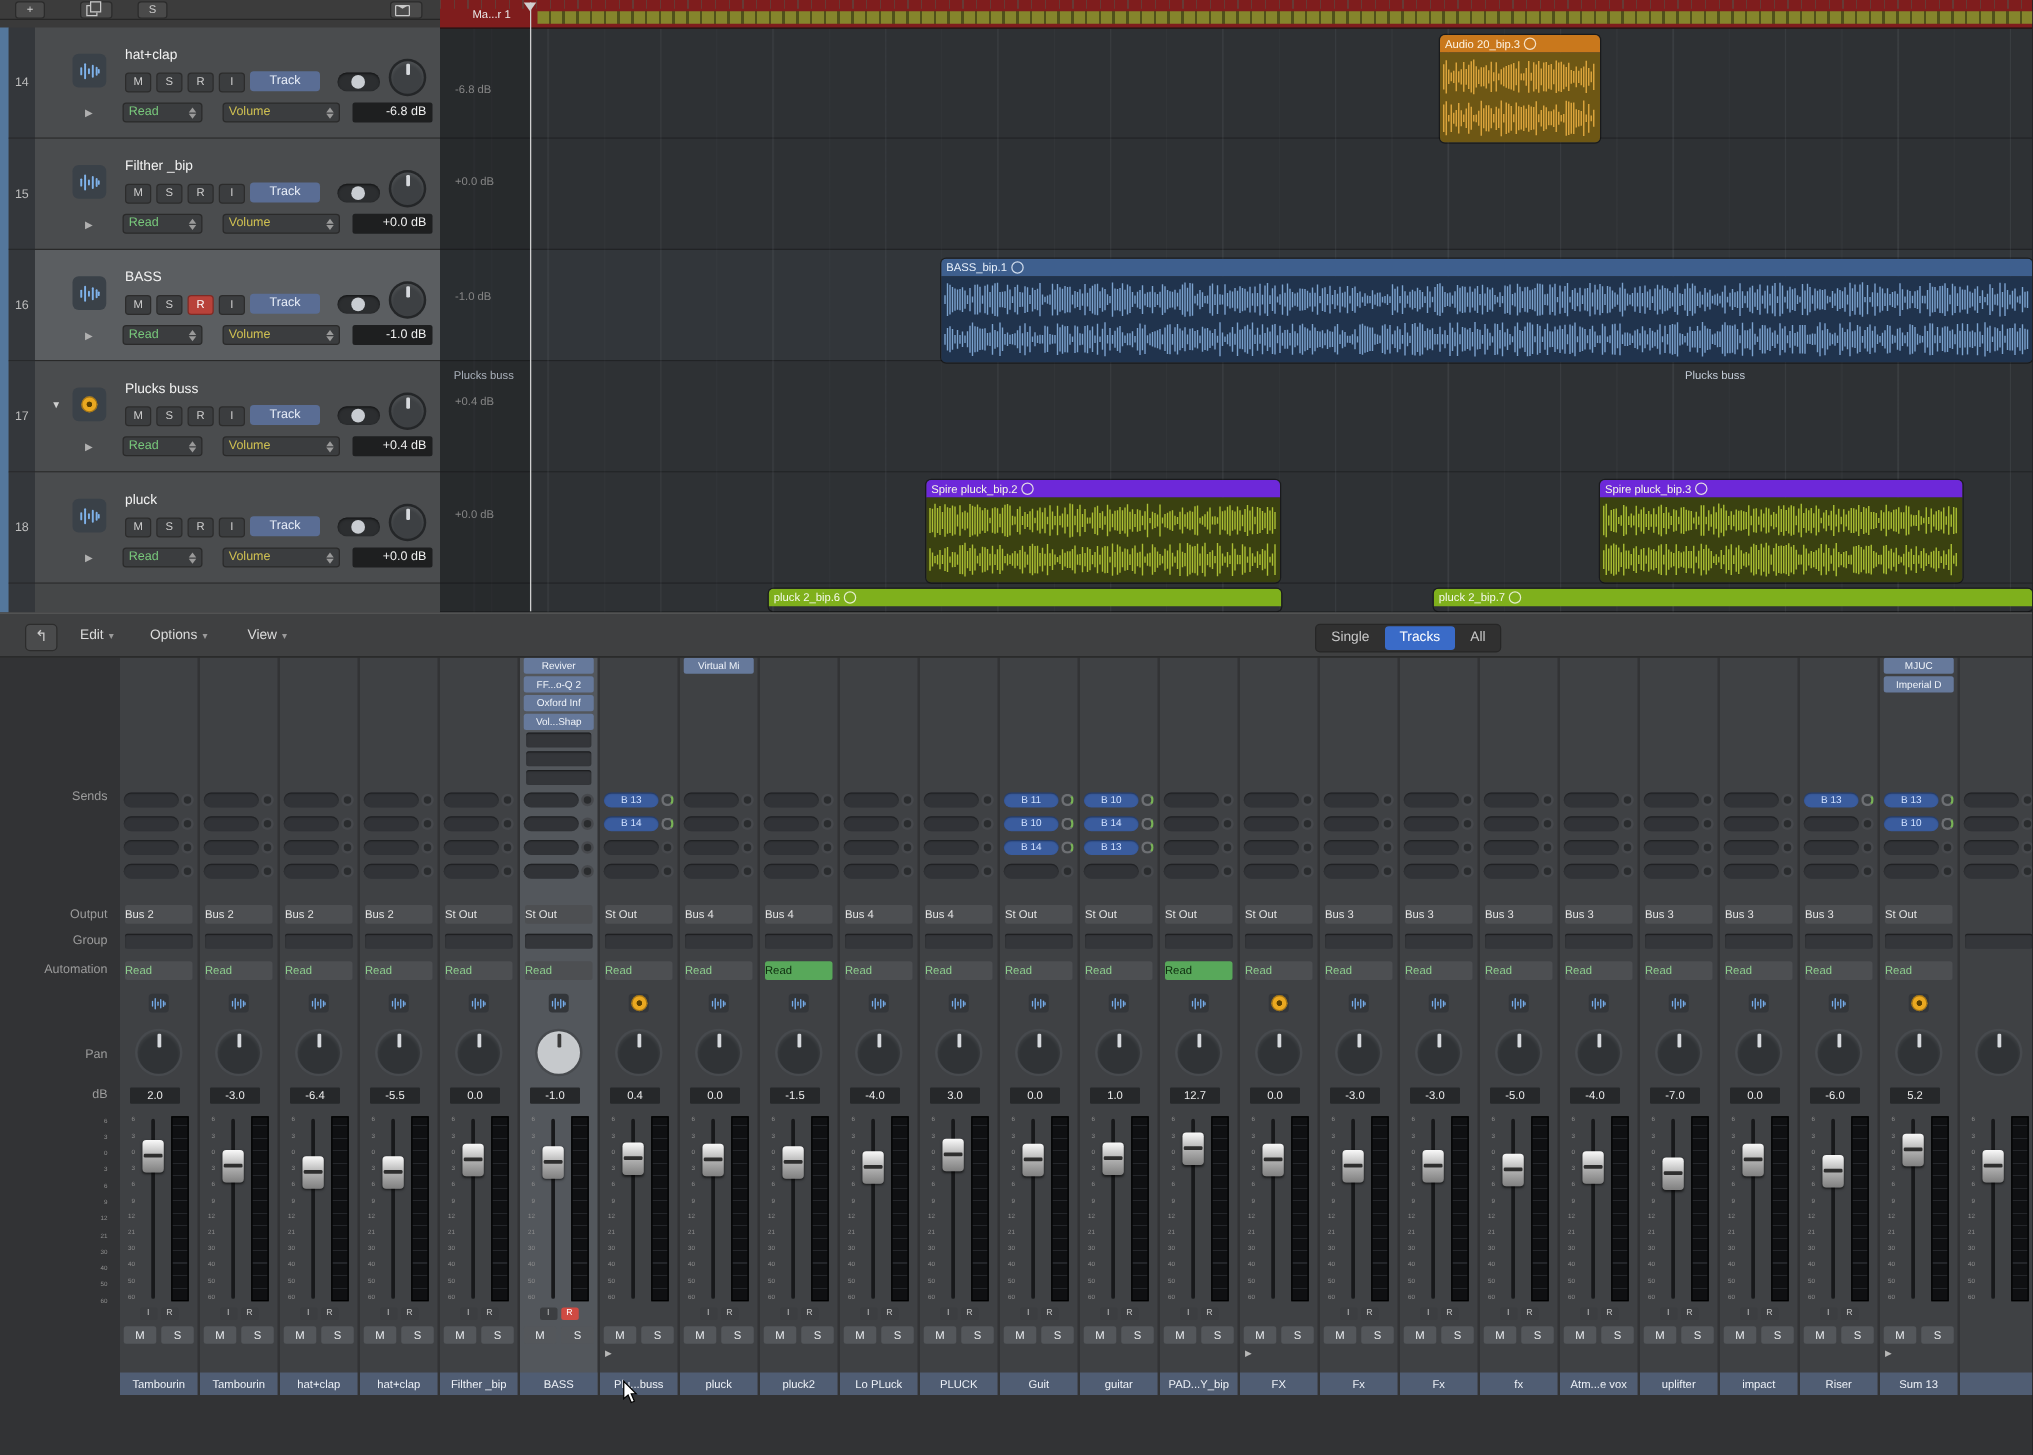--- a/index.html
+++ b/index.html
@@ -670,7 +670,7 @@
             </svg>
           </span>
     <span class="panknob"></span>
-    <span class="dbval">-5.5</span>
+    <span class="dbval">-3.6</span>
     <div class="fader">
       <span class="fscale">
               <span>6</span>

